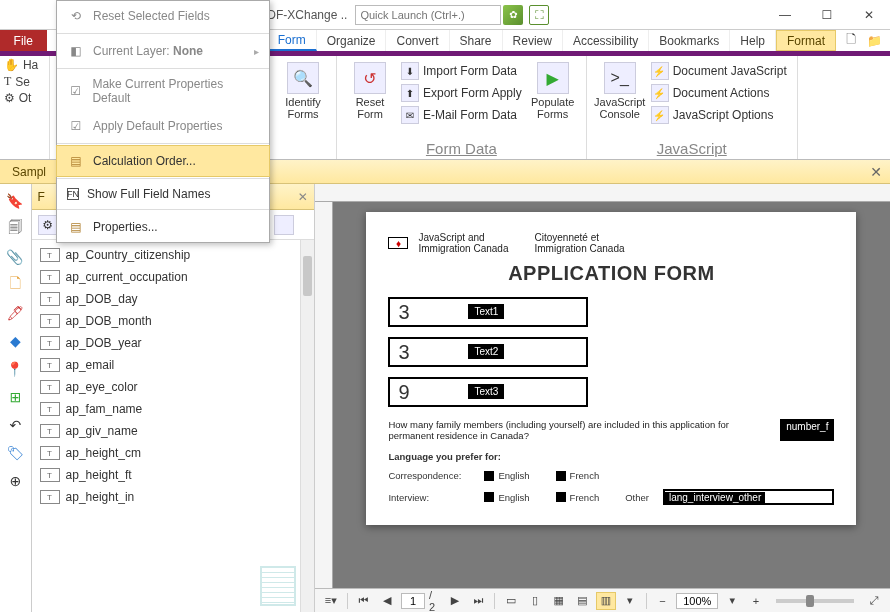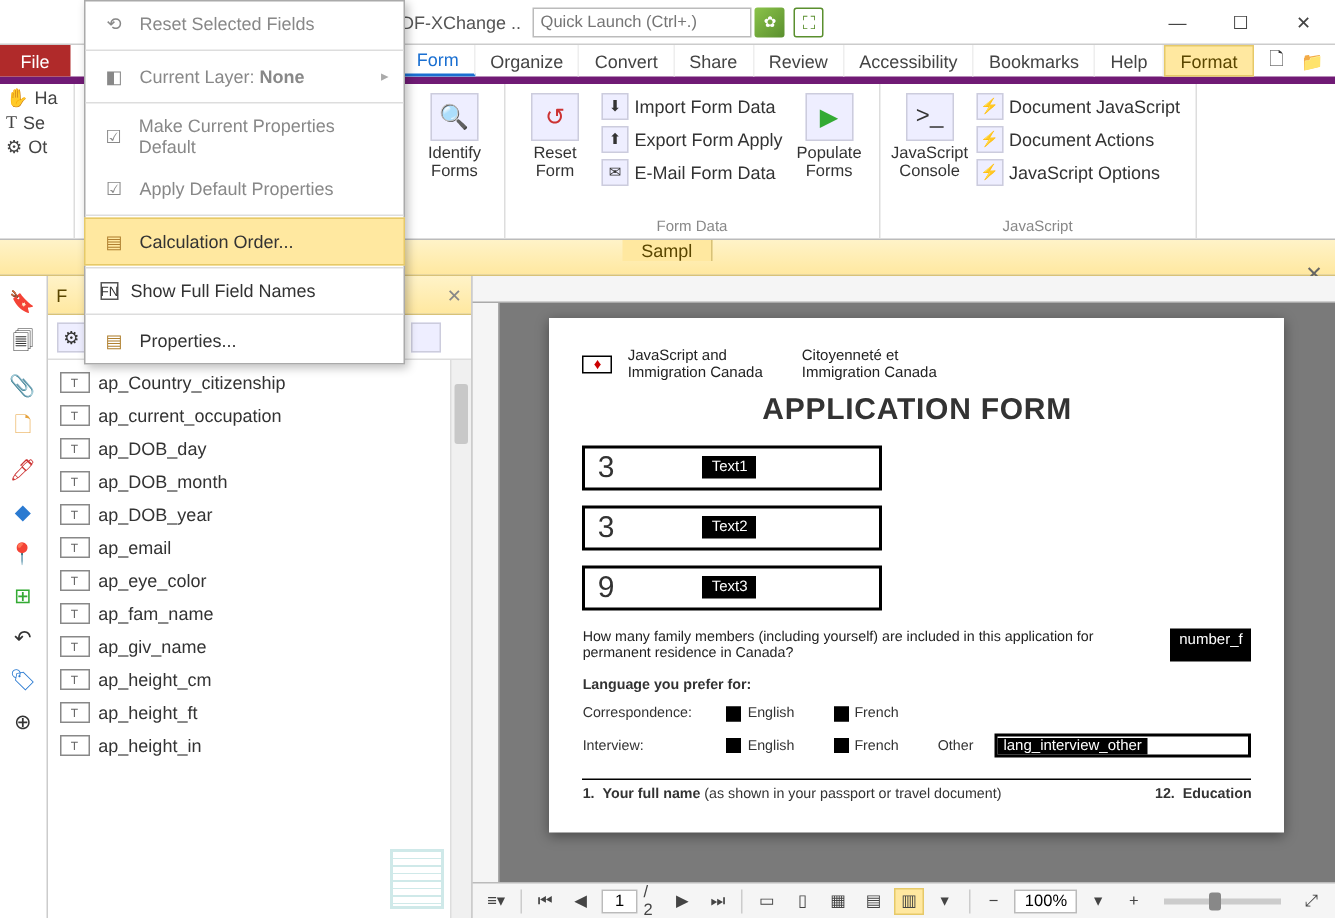--- a/index.html
+++ b/index.html
@@ -29,7 +29,7 @@
 
 .ribbon { height: 104px; background:#fff; border-bottom:1px solid #bbb; display:flex; }
 .ribbon .group { border-right:1px solid #ddd; padding:4px 6px 2px; display:flex; flex-direction:column; align-items:center; justify-content:flex-start;}
-.ribbon .group .glabel { font-size:10px; color:#888; margin-top:auto; padding-top:2px;}
+.ribbon .group .glabel { font-size:15px; color:#888; margin-top:auto; padding-top:2px;text-decoration:underline;}
 .ribbon .bigbtn { display:flex; flex-direction:column; align-items:center; width:54px; padding:2px;}
 .ribbon .bigbtn .ico { width:32px;height:32px; background:#eef; border:1px solid #ccd; margin-bottom:2px; display:flex;align-items:center;justify-content:center;font-size:16px;}
 .ribbon .smallrow { display:flex; align-items:center; gap:4px; padding:2px 4px; font-size:12px; color:#333; white-space:nowrap;}

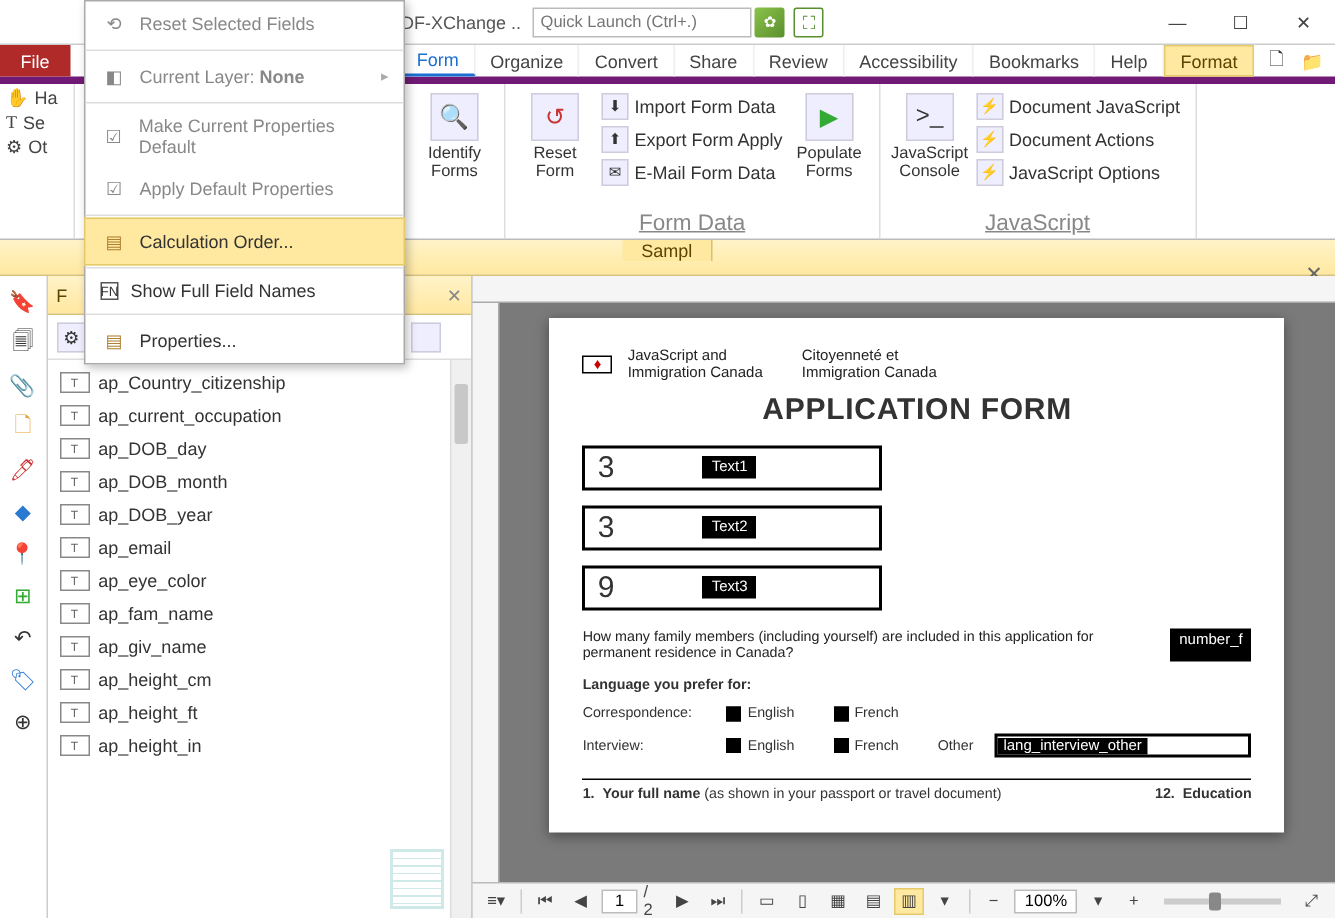--- a/index.html
+++ b/index.html
@@ -40,7 +40,7 @@
 .ribbon .iconstrip span { width:20px;height:20px;background:#eef;border:1px solid #ccd;}
 
 
-.doctabs { height:24px; background:linear-gradient(#fff3c8,#ffe8a0); border-bottom:1px solid #d8c278; display:flex; align-items:center;flex-direction:column;}
+.doctabs { height:24px; background:linear-gradient(#fff3c8,#ffe8a0); border-bottom:1px solid #d8c278; display:flex; align-items:center;}
 .doctabs .doctab { padding:0 12px; height:100%; display:flex; align-items:center; background:#ffe8a0; border-right:1px solid #d8c278; color:#5a4600;}
 .doctabs .closex { margin-left:auto; width:28px; display:flex;align-items:center;justify-content:center; color:#666; font-size:14px;}
 

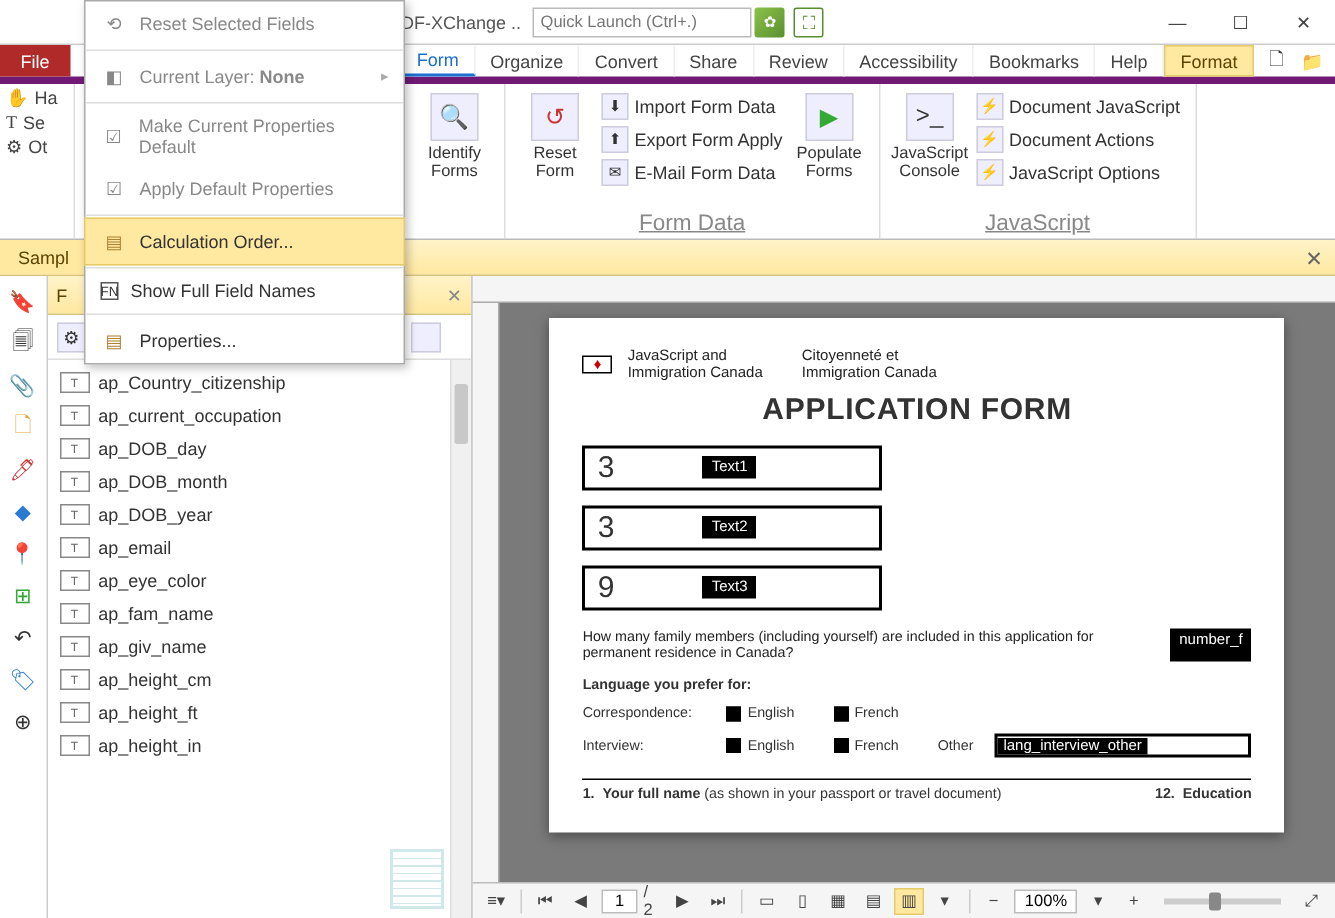--- a/index.html
+++ b/index.html
@@ -395,10 +395,6 @@
                 </div>
             </div>
           </div>
-          <div class="bottomline">
-            <div><b>1.</b>&nbsp;&nbsp;<b>Your full name</b> <span style="font-weight:normal">(as shown in your passport or travel document)</span></div>
-            <div style="margin-left:auto"><b>12.</b>&nbsp;&nbsp;<b>Education</b></div>
-          </div>
         </div>
       </div>
     </div>

